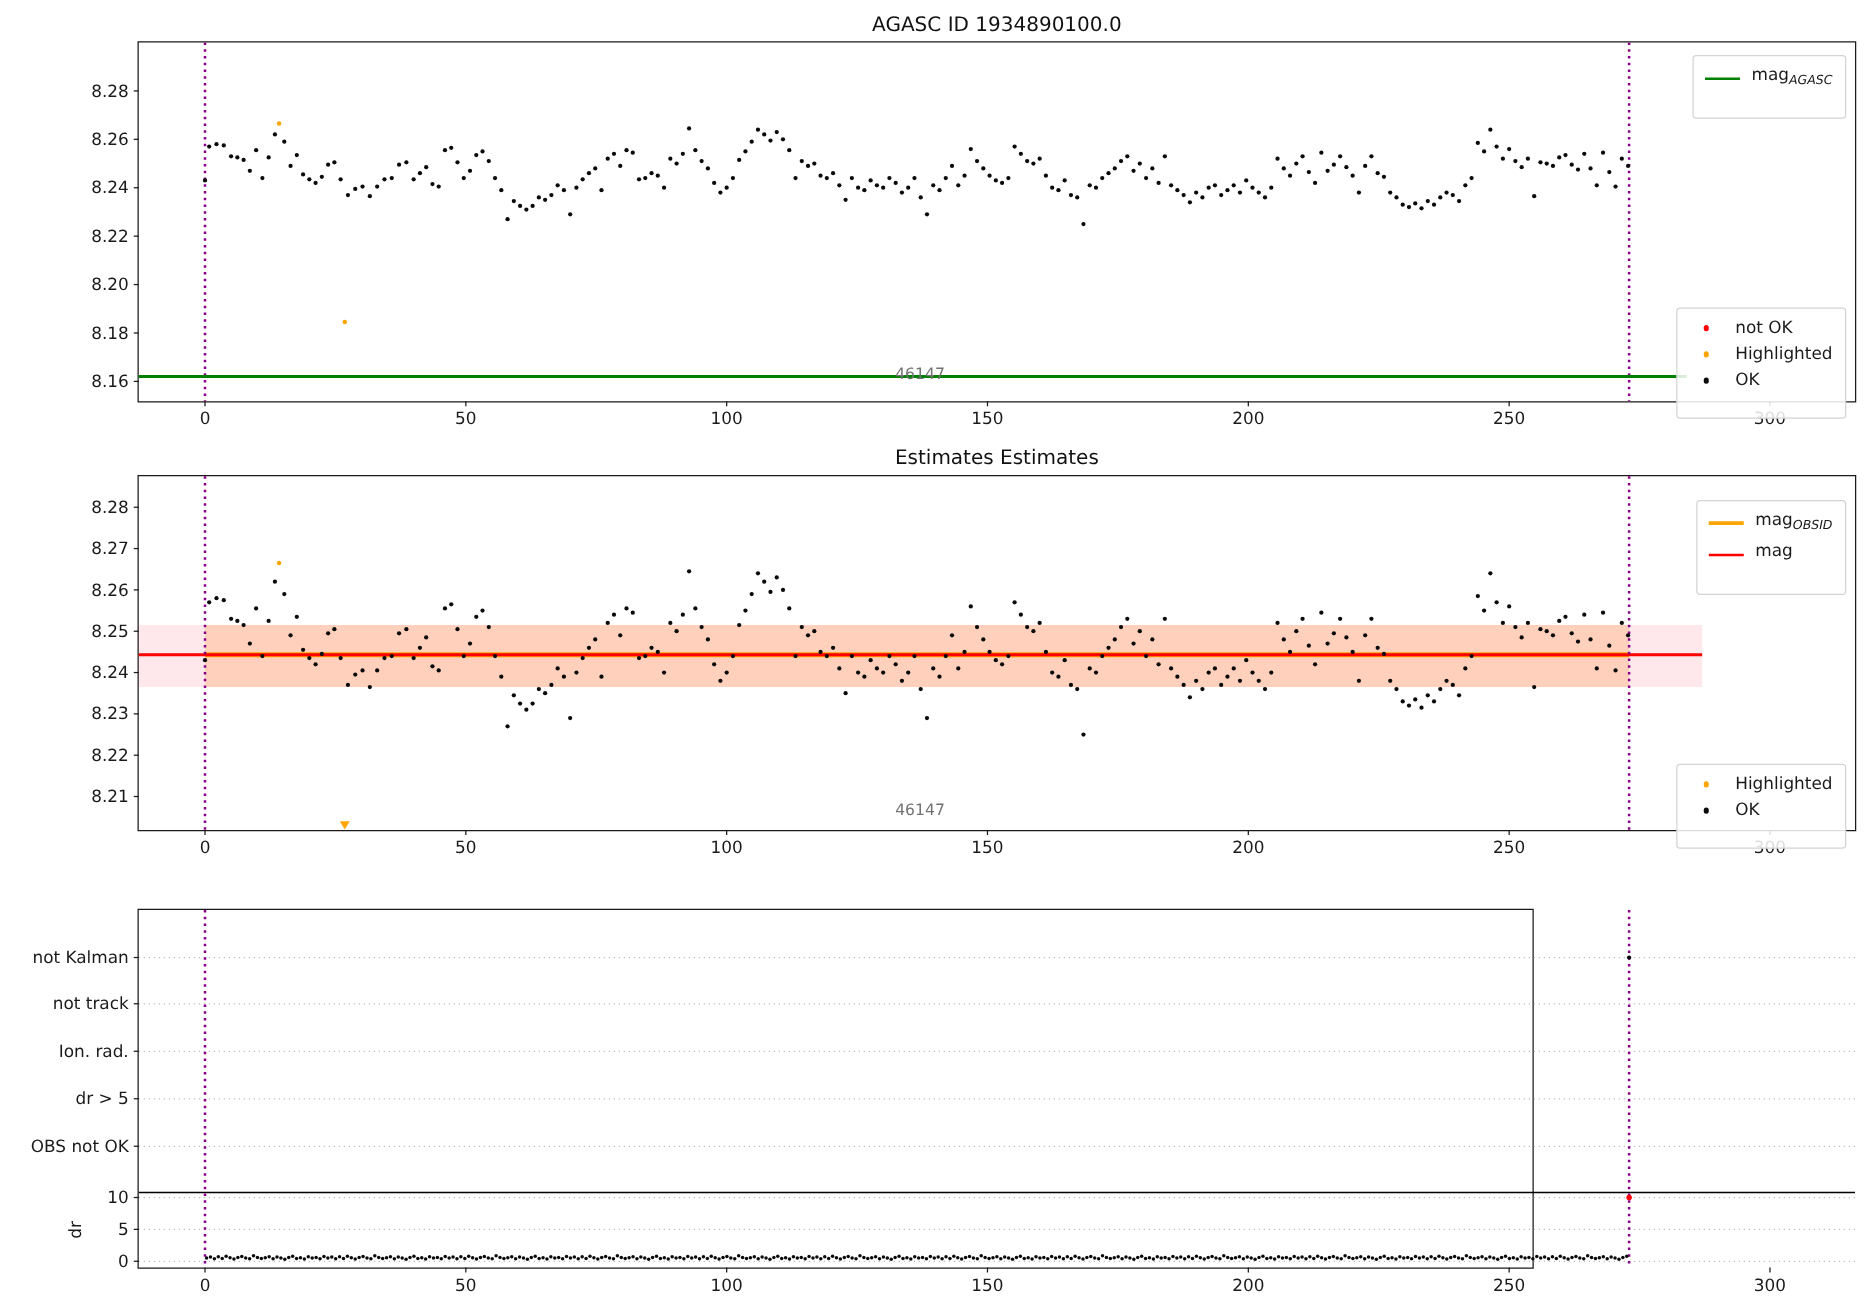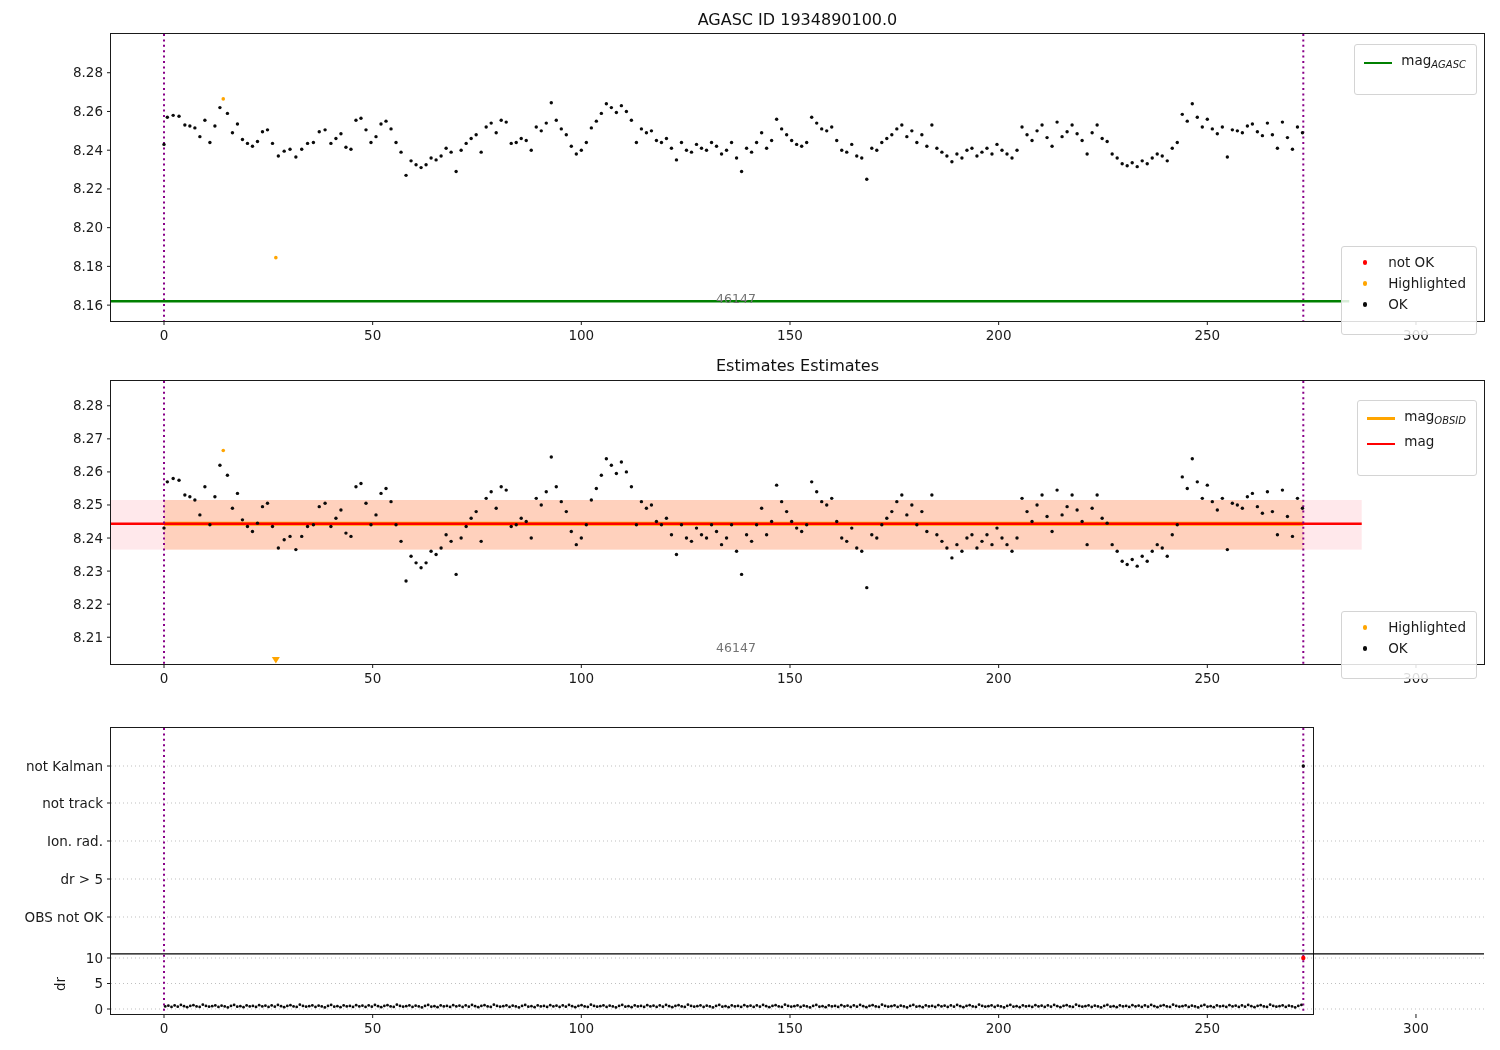--- a/index.html
+++ b/index.html
@@ -562,7 +562,7 @@
         <text x="-8" y="29.29556074766465" text-anchor="end" class="tickfont">8.28</text>
       </svg>
   </div>
-  <div class="axes" style="left:110px;top:727px;width:1204px;height:288px;">
+  <div class="axes" style="left:110px;top:727px;width:1117px;height:288px;">
     <svg id="svg-bot" width="1373" height="286">
         <line x1="0" y1="38" x2="1373" y2="38" stroke="#bfbfbf" stroke-width="1" stroke-dasharray="1 3"></line>
         <line x1="0" y1="75" x2="1373" y2="75" stroke="#bfbfbf" stroke-width="1" stroke-dasharray="1 3"></line>

